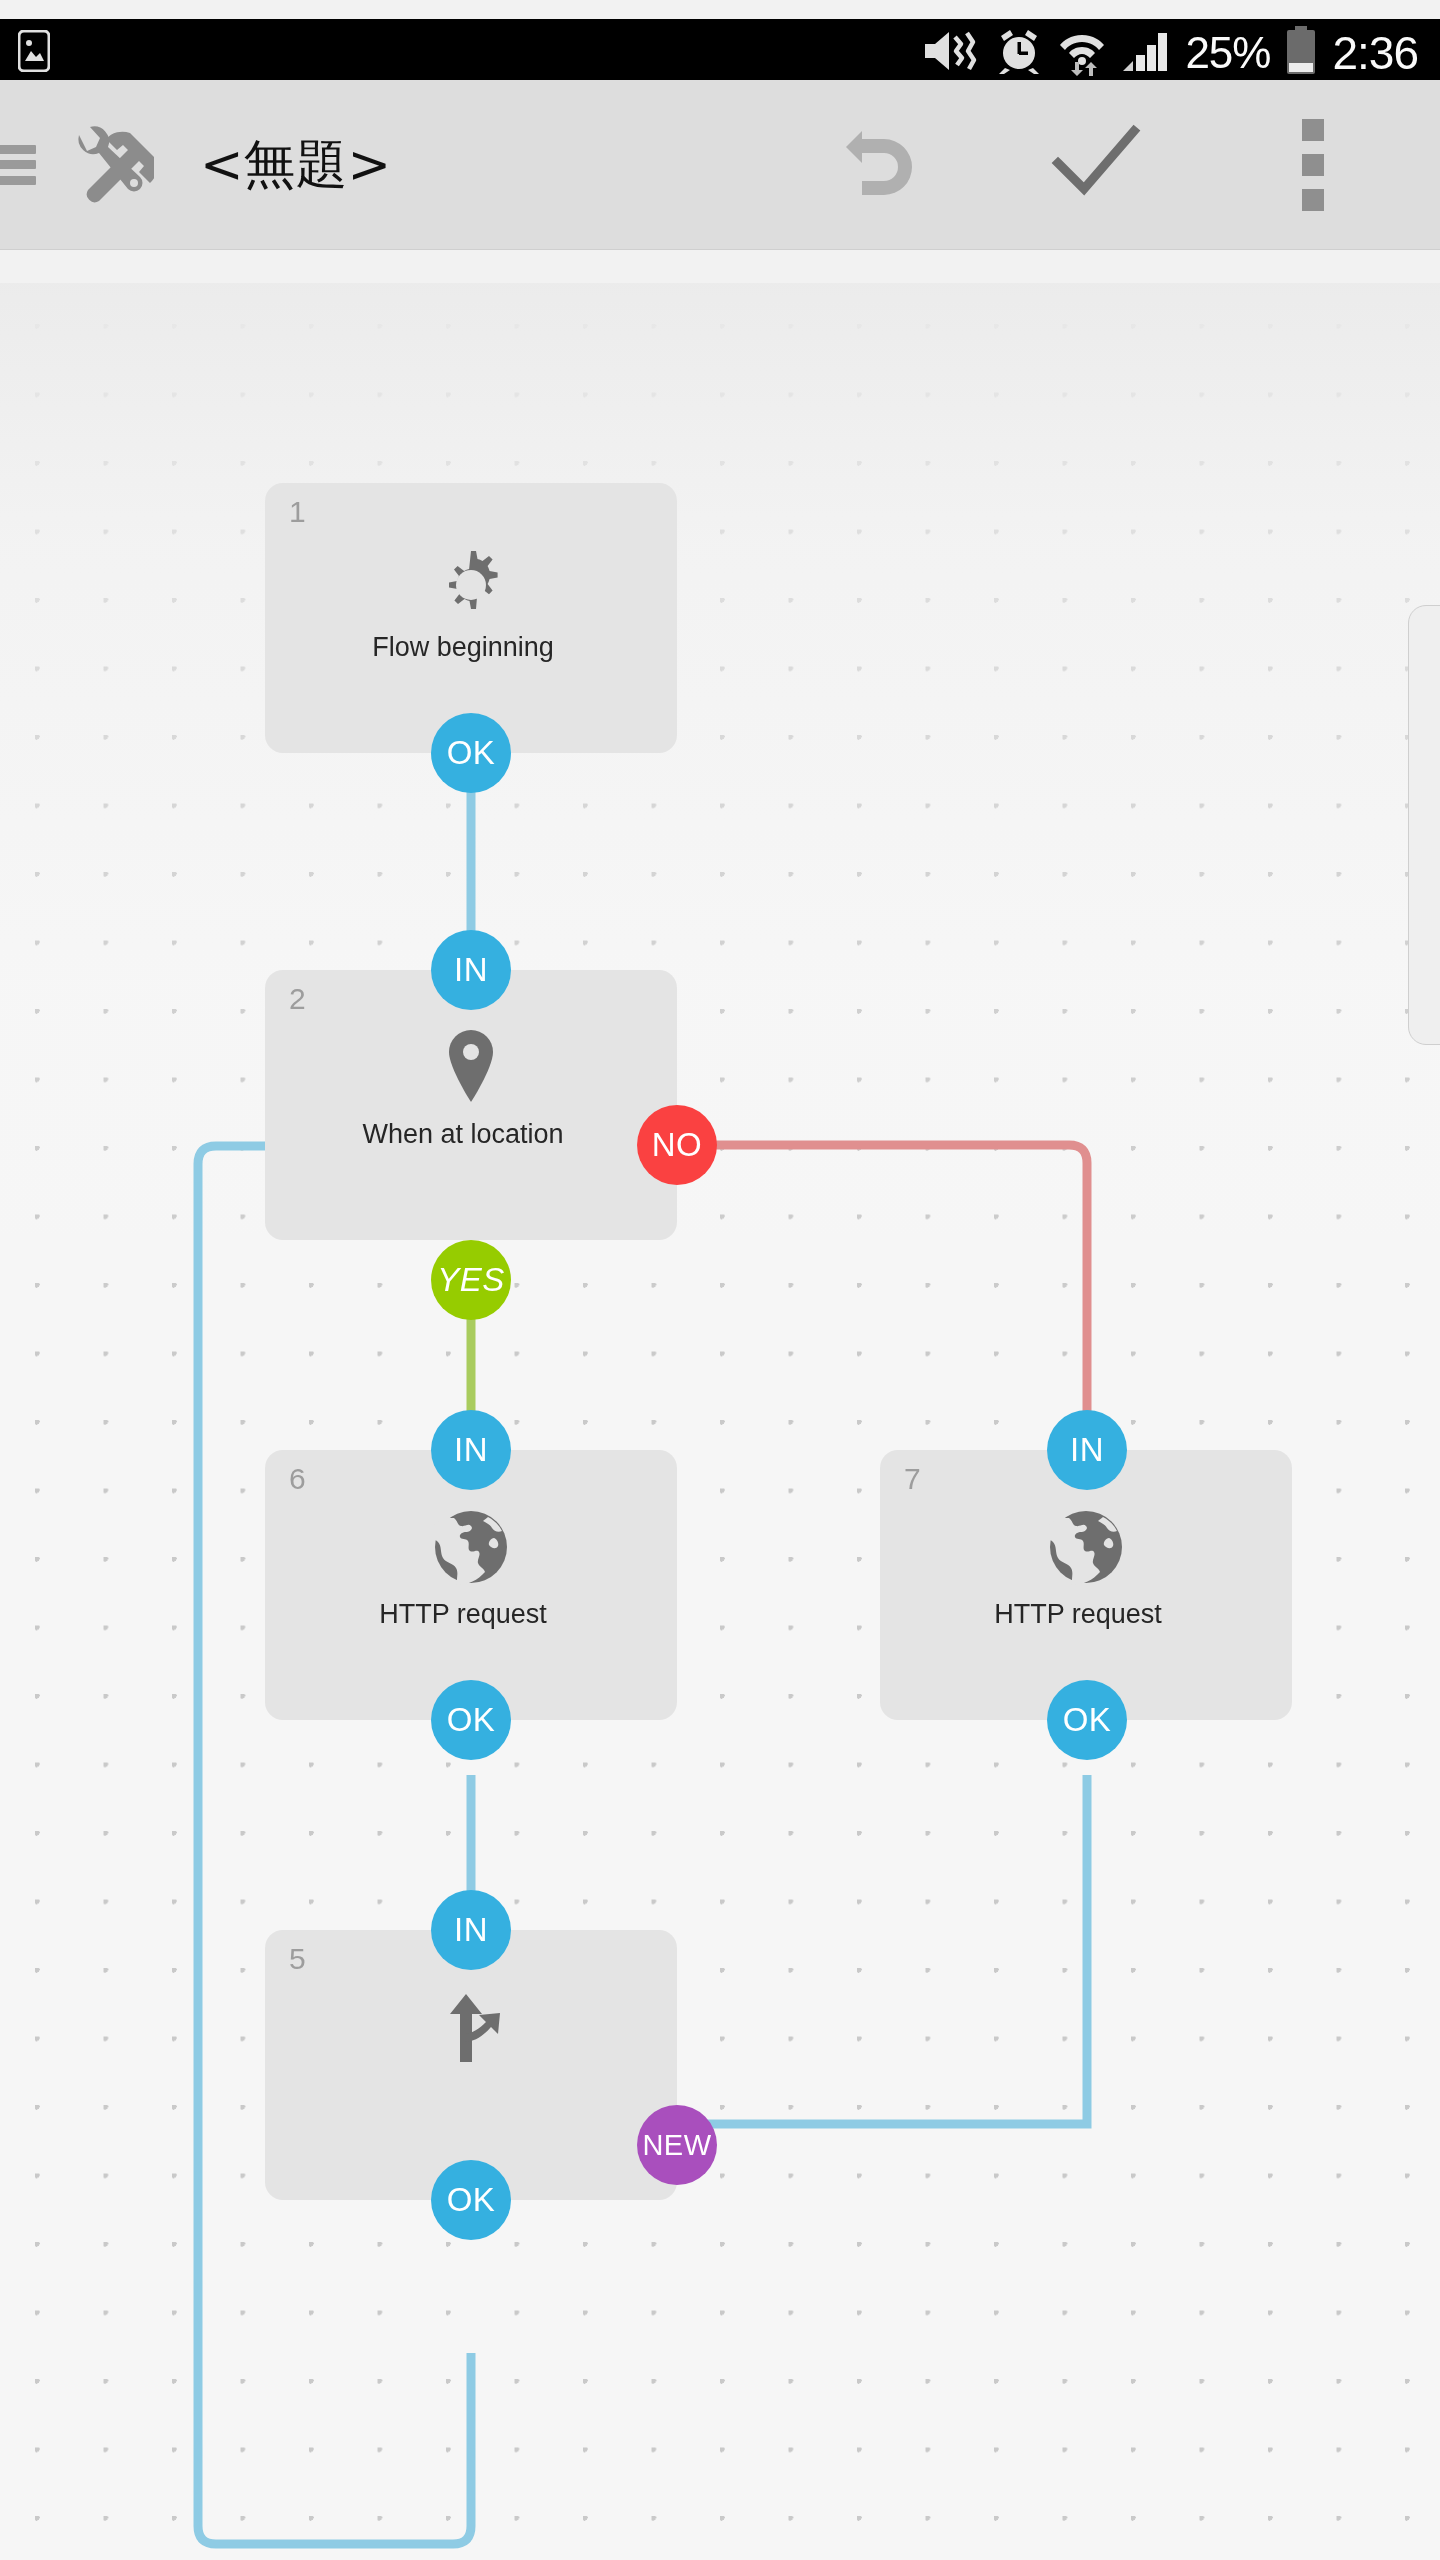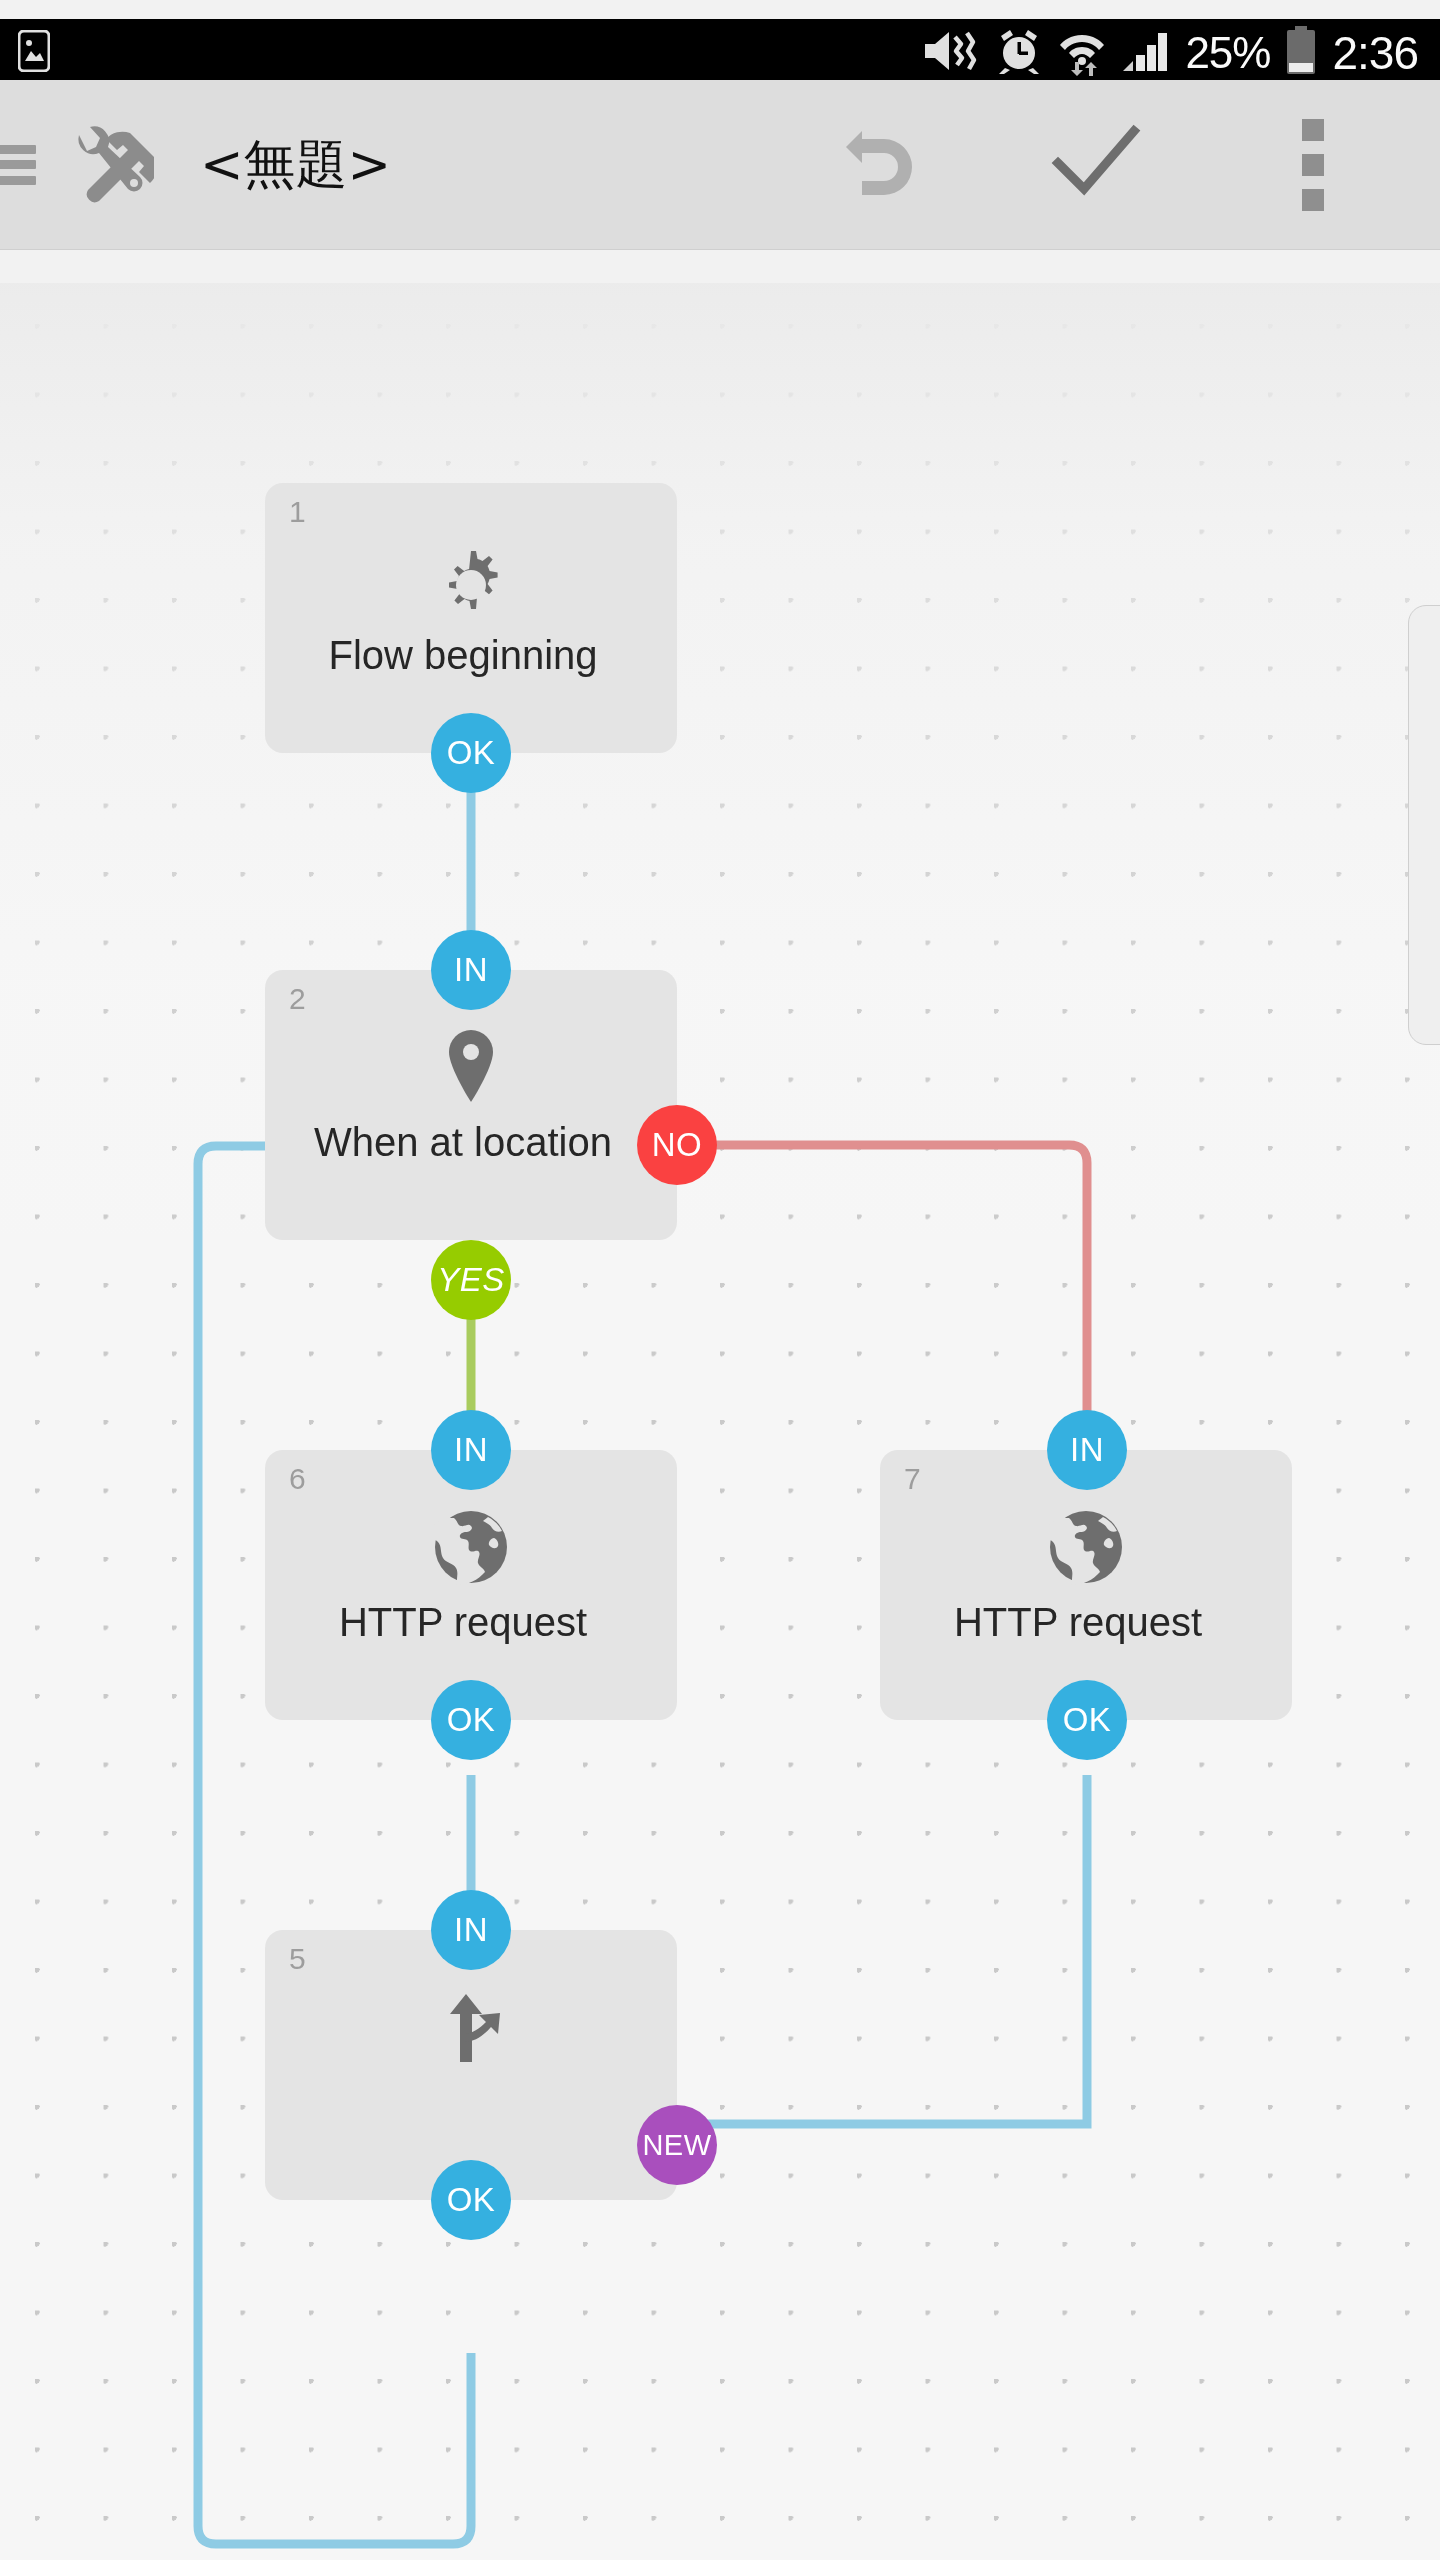--- a/index.html
+++ b/index.html
@@ -85,7 +85,7 @@
   }
   .node .nlabel{
     position:absolute; left:0; right:16px; top:150px;
-    text-align:center; font-size:40px; color:#262626; line-height:1.1;
+    text-align:center; font-size:27px; color:#262626; line-height:1.1;
   }
 
   

